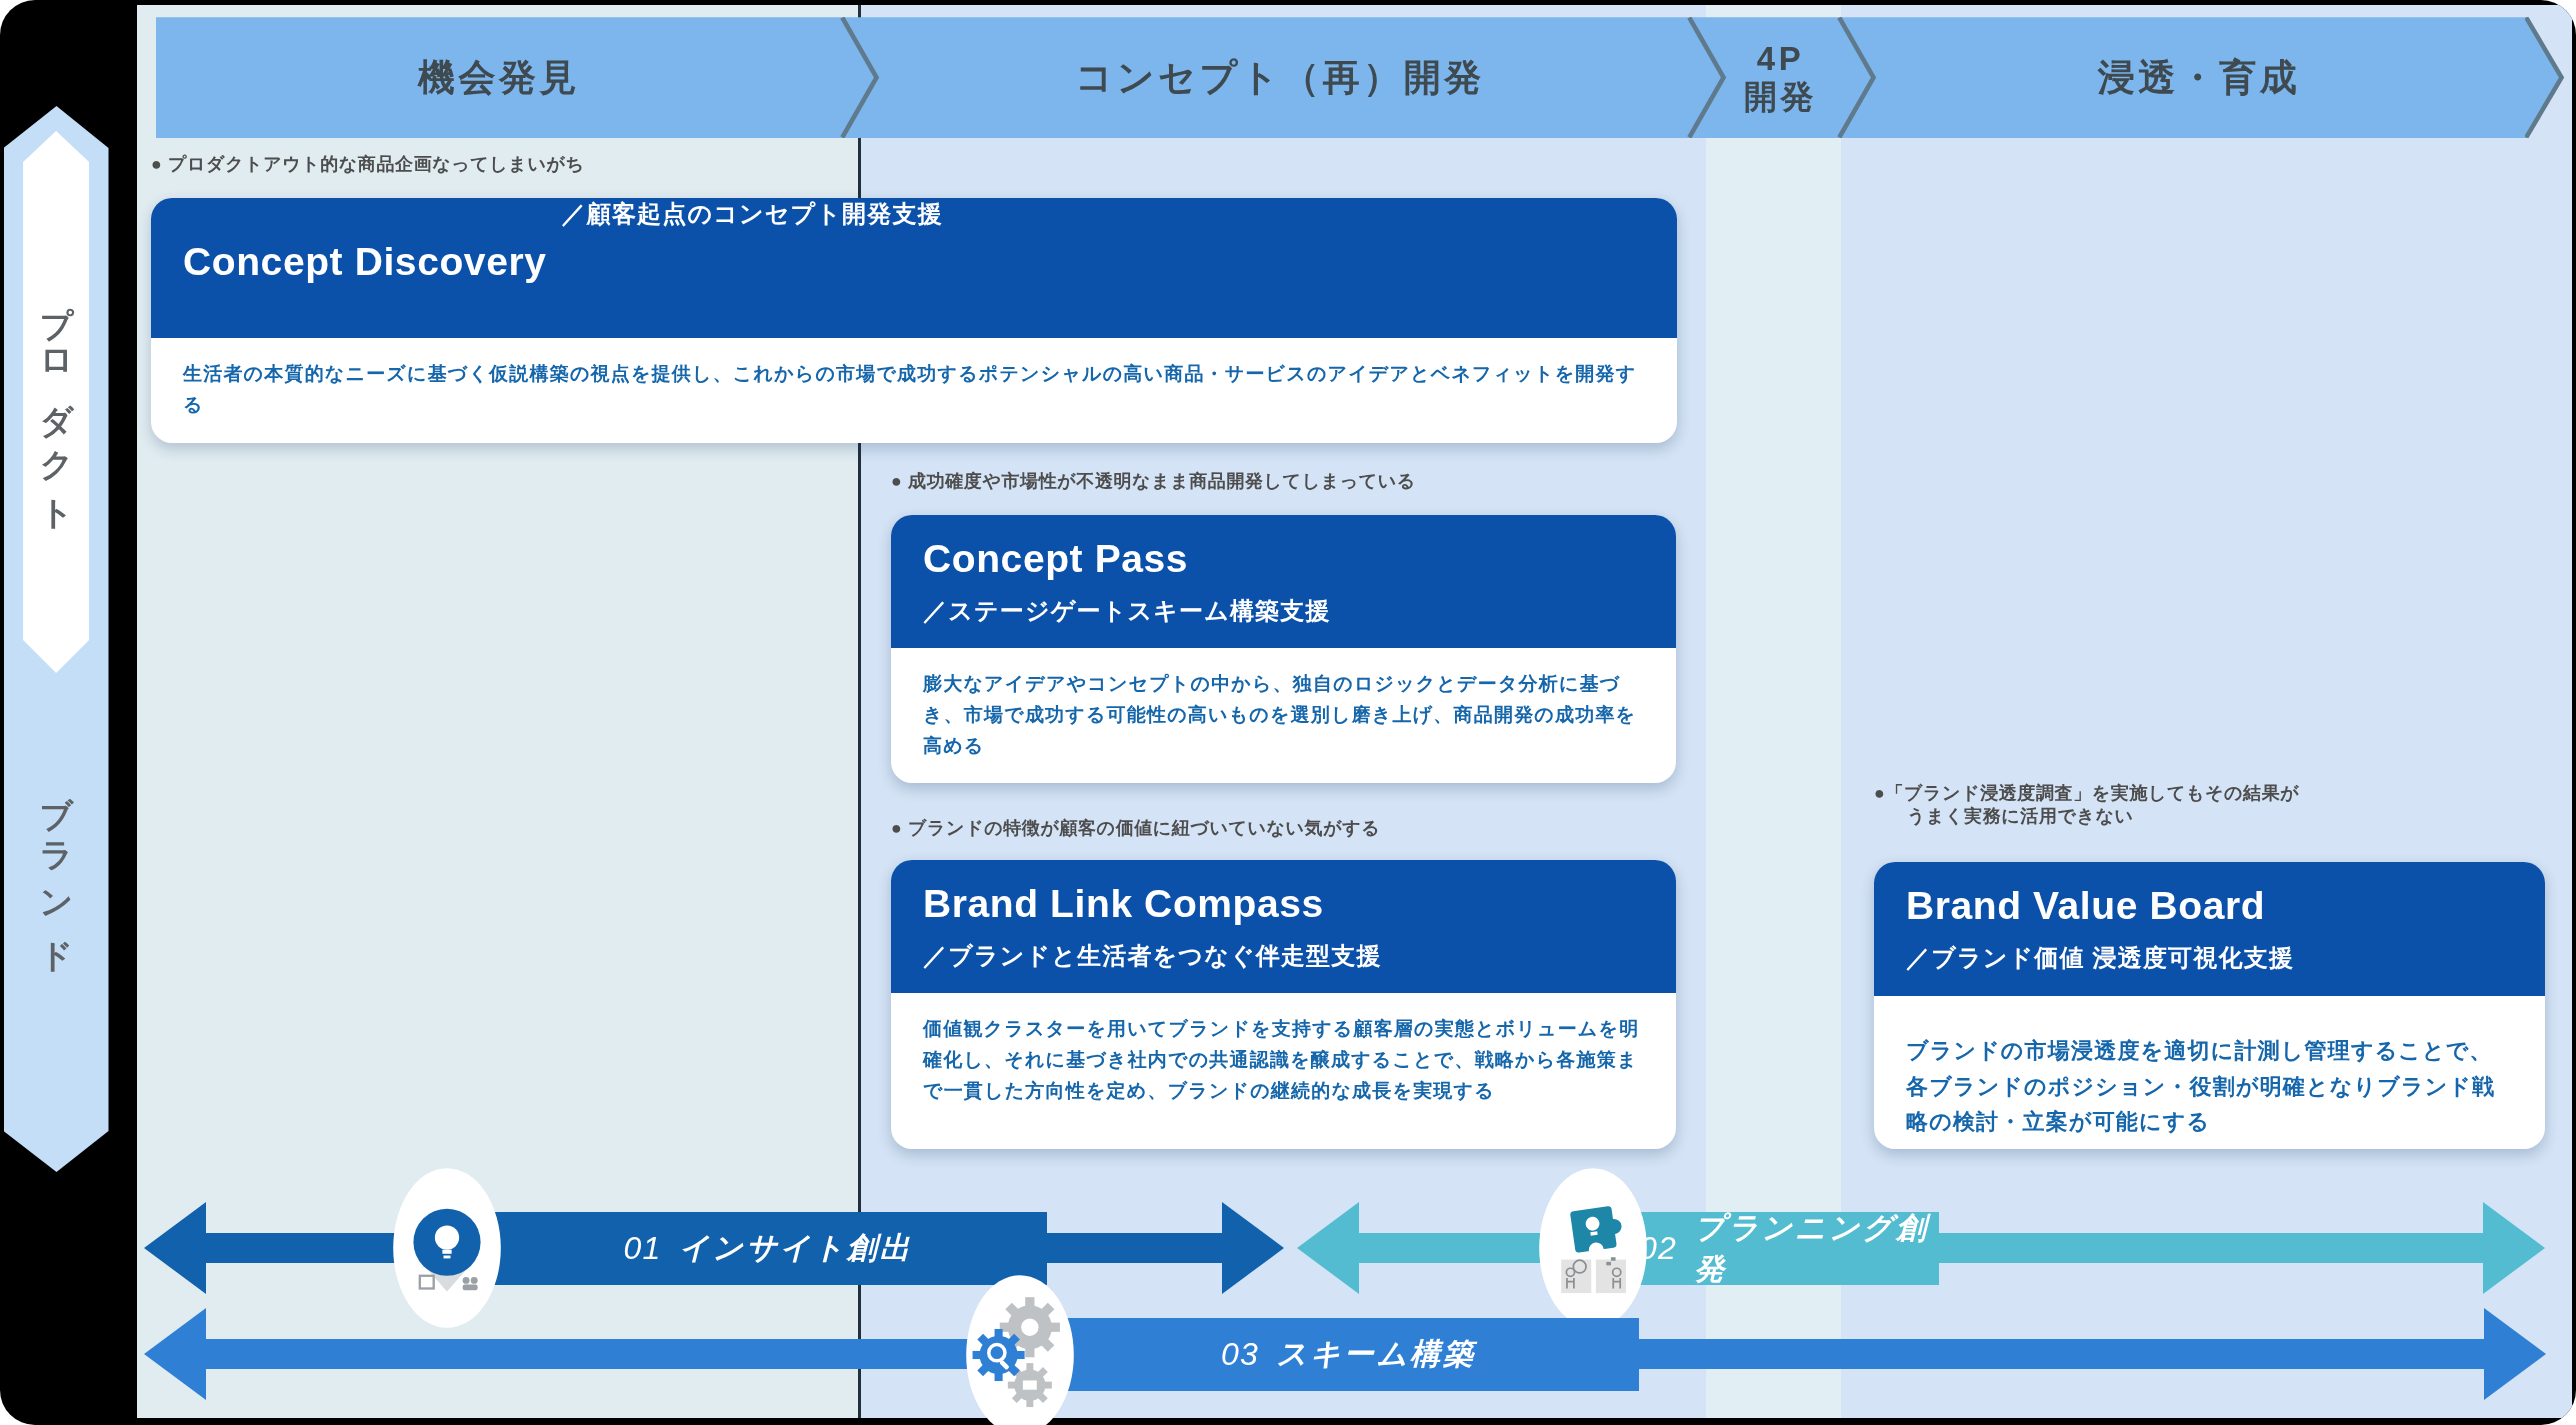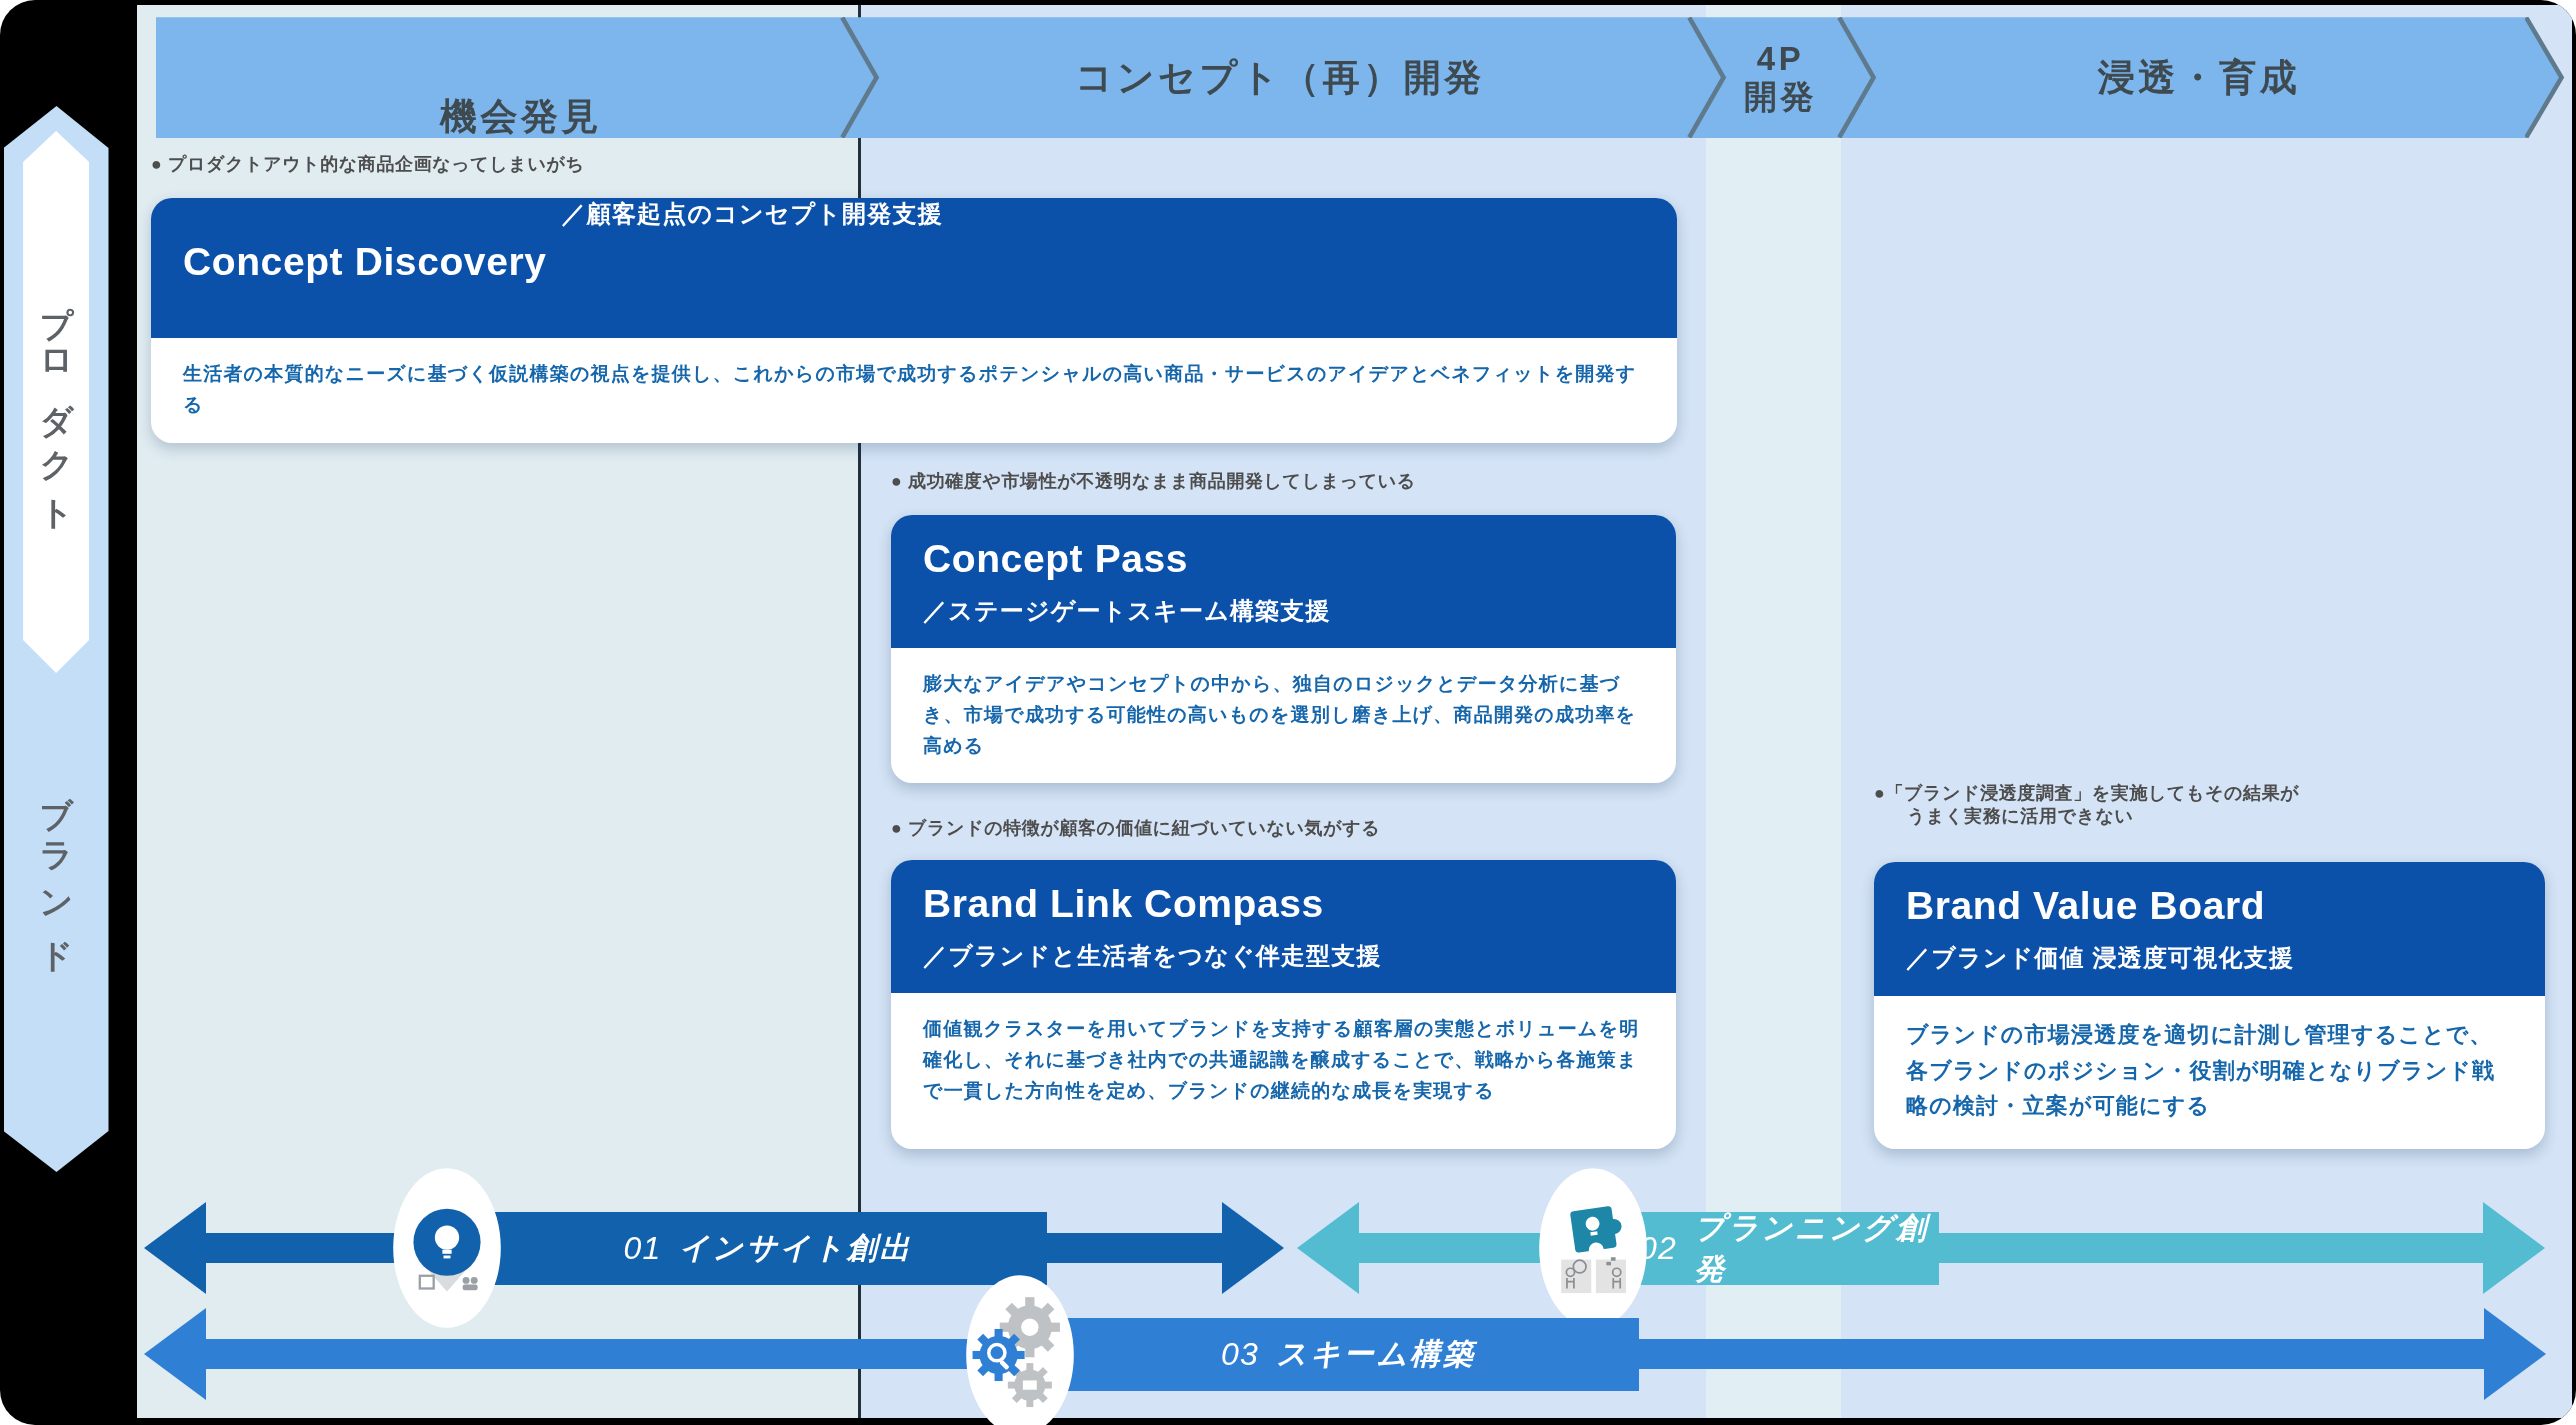--- a/index.html
+++ b/index.html
@@ -19,7 +19,7 @@
   .phase{position:absolute;top:17.3px;height:121px;display:flex;flex-direction:column;align-items:center;justify-content:center;
          color:#3e4950;font-weight:bold;font-size:37px;letter-spacing:3.5px;line-height:1.15;}
   .phase span:empty{display:none;}
-  .p1{left:290px;width:462px;justify-content:flex-end;}
+  .p1{left:268px;width:462px;}
   .p2{left:1049px;width:462px;}
   .p3{left:1720px;width:121px;font-size:33px;}
   .p4{left:1968px;width:462px;}

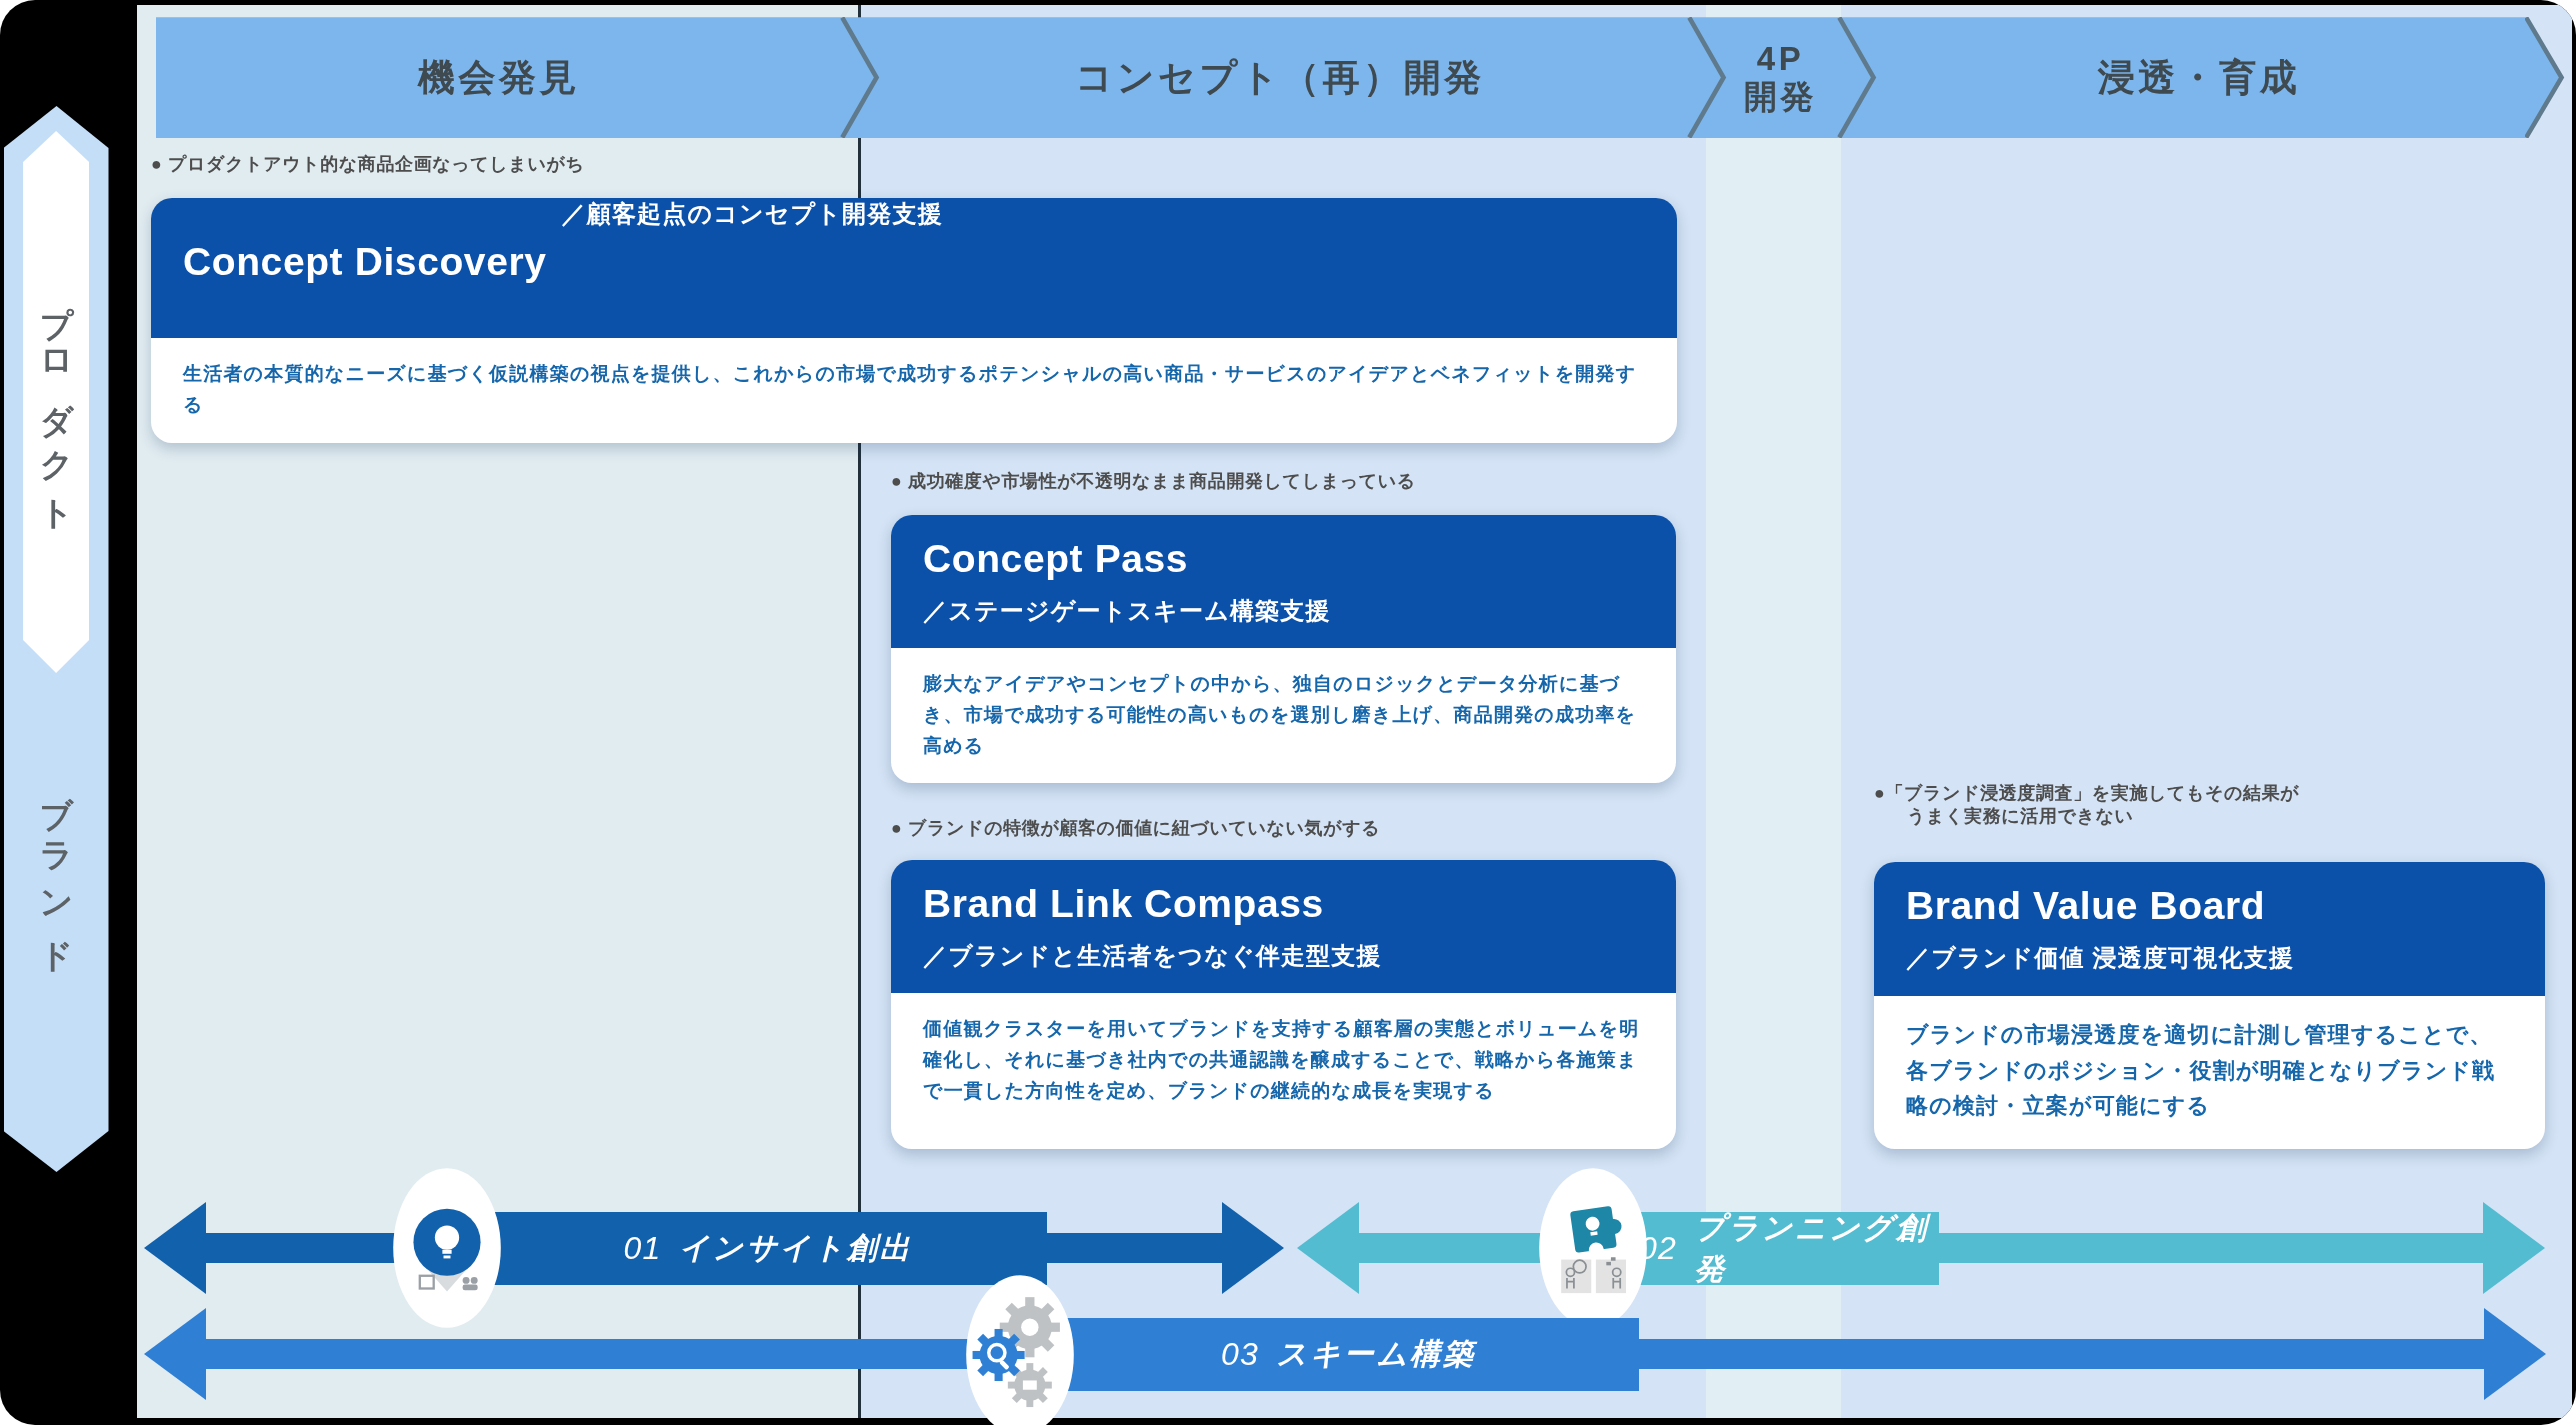--- a/index.html
+++ b/index.html
@@ -57,7 +57,7 @@
   .card3 .head-col{height:133px;}
   .card4{left:1874px;top:862px;width:671px;height:287px;}
   .card4 .head-col{height:134px;}
-  .card4 .card-body{font-size:22px;}
+  .card4 .card-body{font-size:22px;margin-top:16px;}
   
   .shaft{position:absolute;height:30px;}
   .ahead{position:absolute;width:62px;height:92px;}

